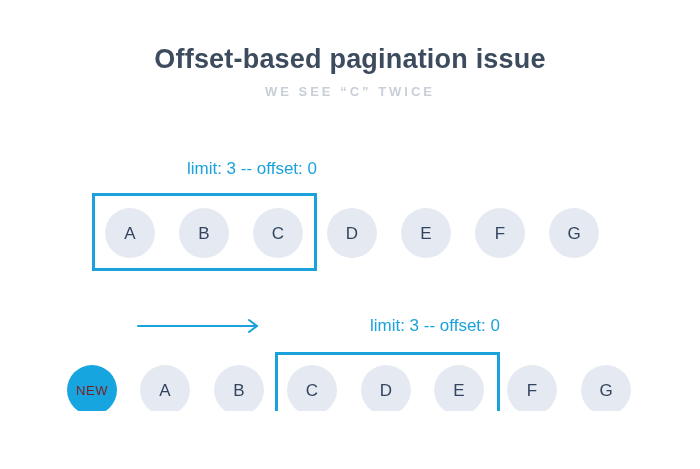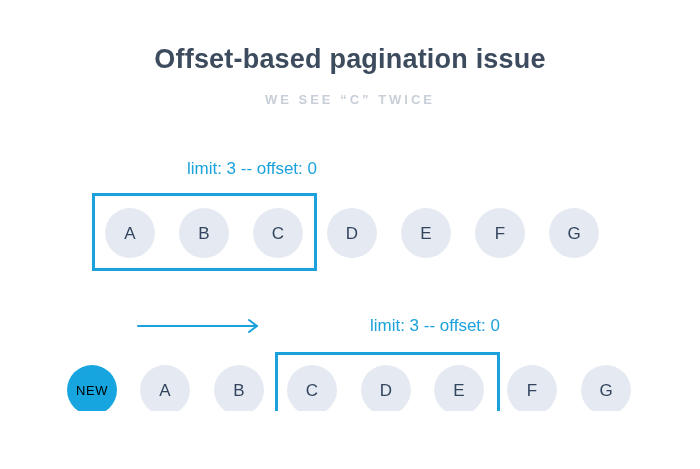--- a/index.html
+++ b/index.html
@@ -33,7 +33,7 @@
   }
   .page-subtitle {
     position: absolute;
-    top: 92px; left: 0;
+    top: 84px; left: 0;
     width: 700px;
     text-align: center;
     font-size: 13px;

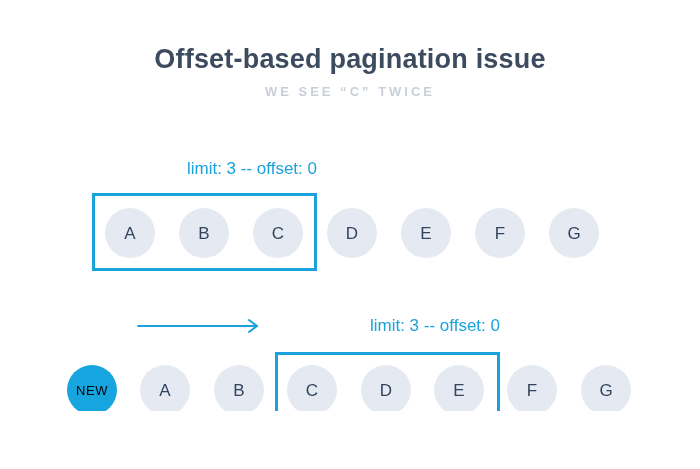--- a/index.html
+++ b/index.html
@@ -73,7 +73,7 @@
   .row2 .circle { top: 365px; }
   .circle.new-item {
     background: var(--new-badge-fill);
-    color: #000000;
+    color: #7f1d1d;
     font-size: 13px;
     letter-spacing: 0.5px;
   }

